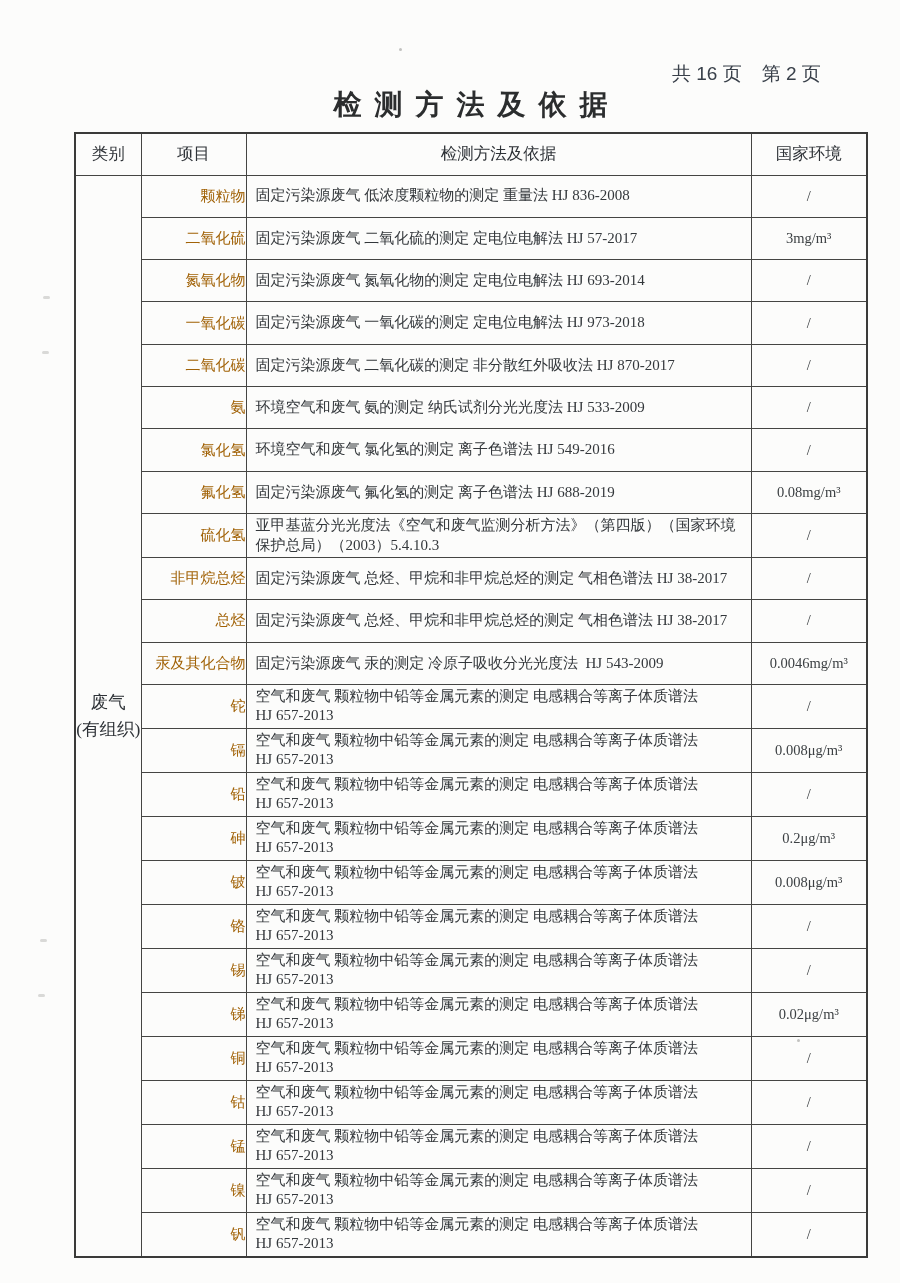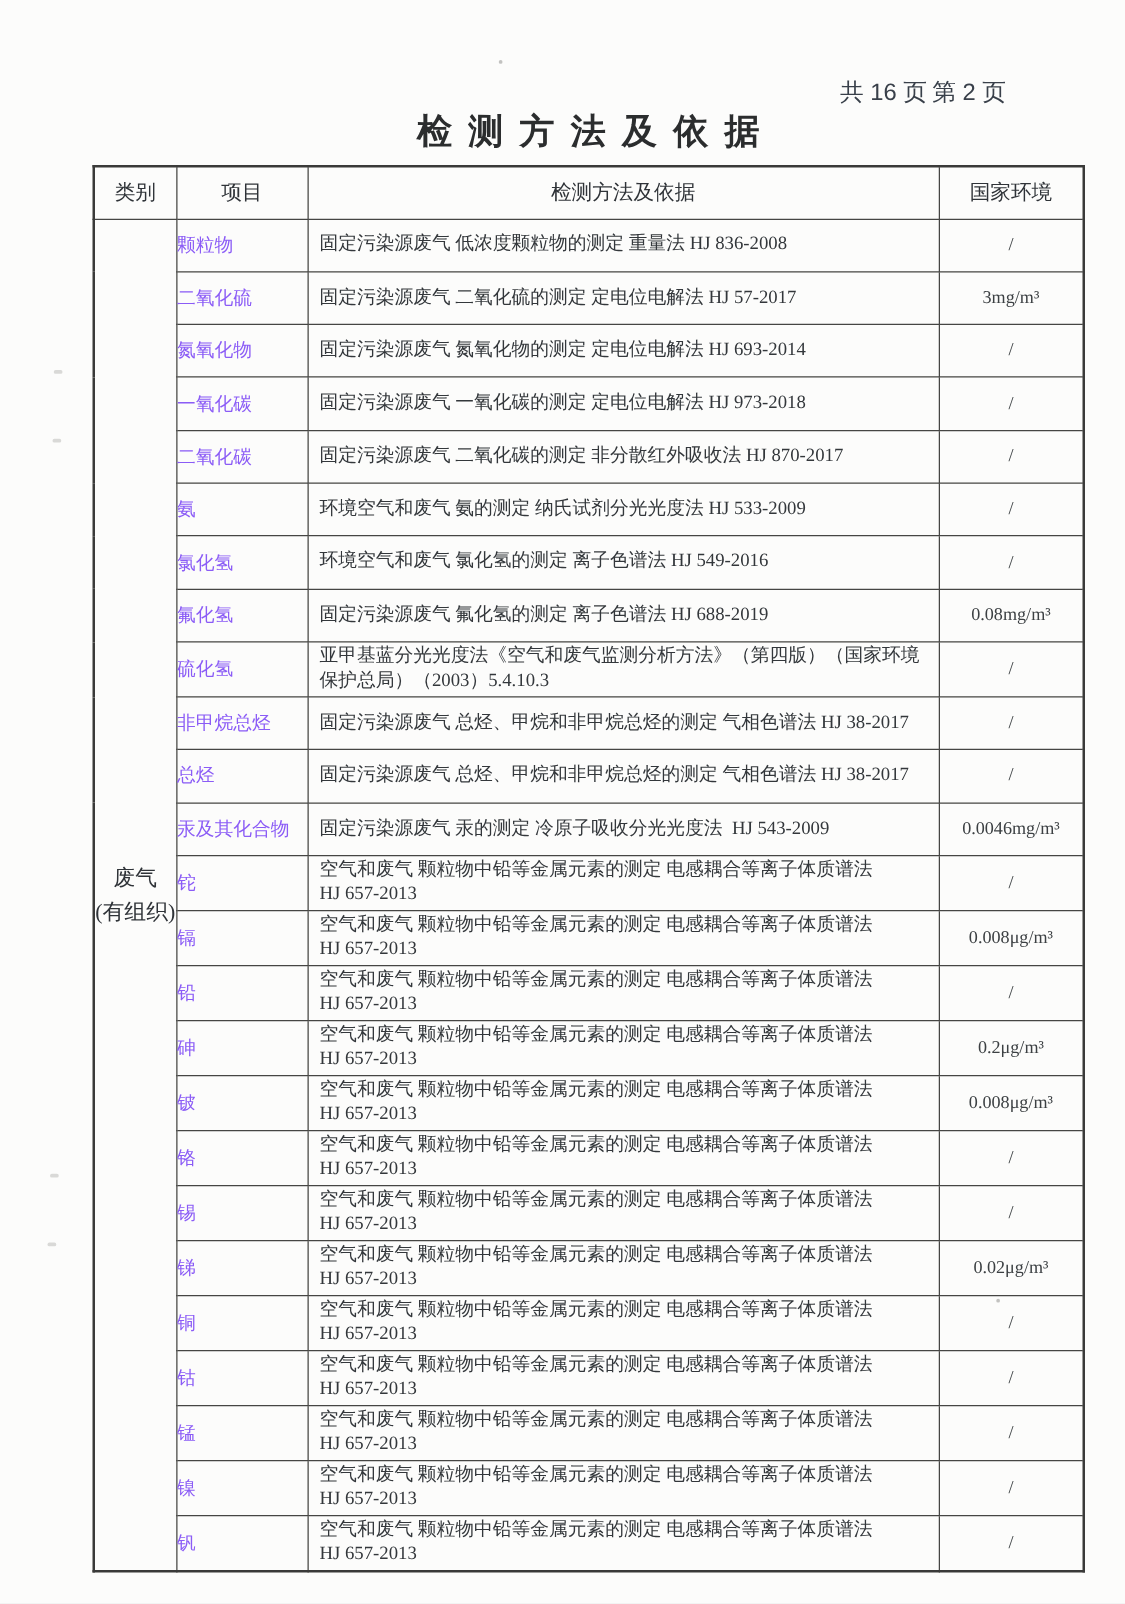--- a/index.html
+++ b/index.html
@@ -30,7 +30,7 @@
     font-weight: 500;
     color: #39404a;
     display: flex;
-    gap: 4px;
+    gap: 20px;
     white-space: nowrap;
   }
   .doc-title {

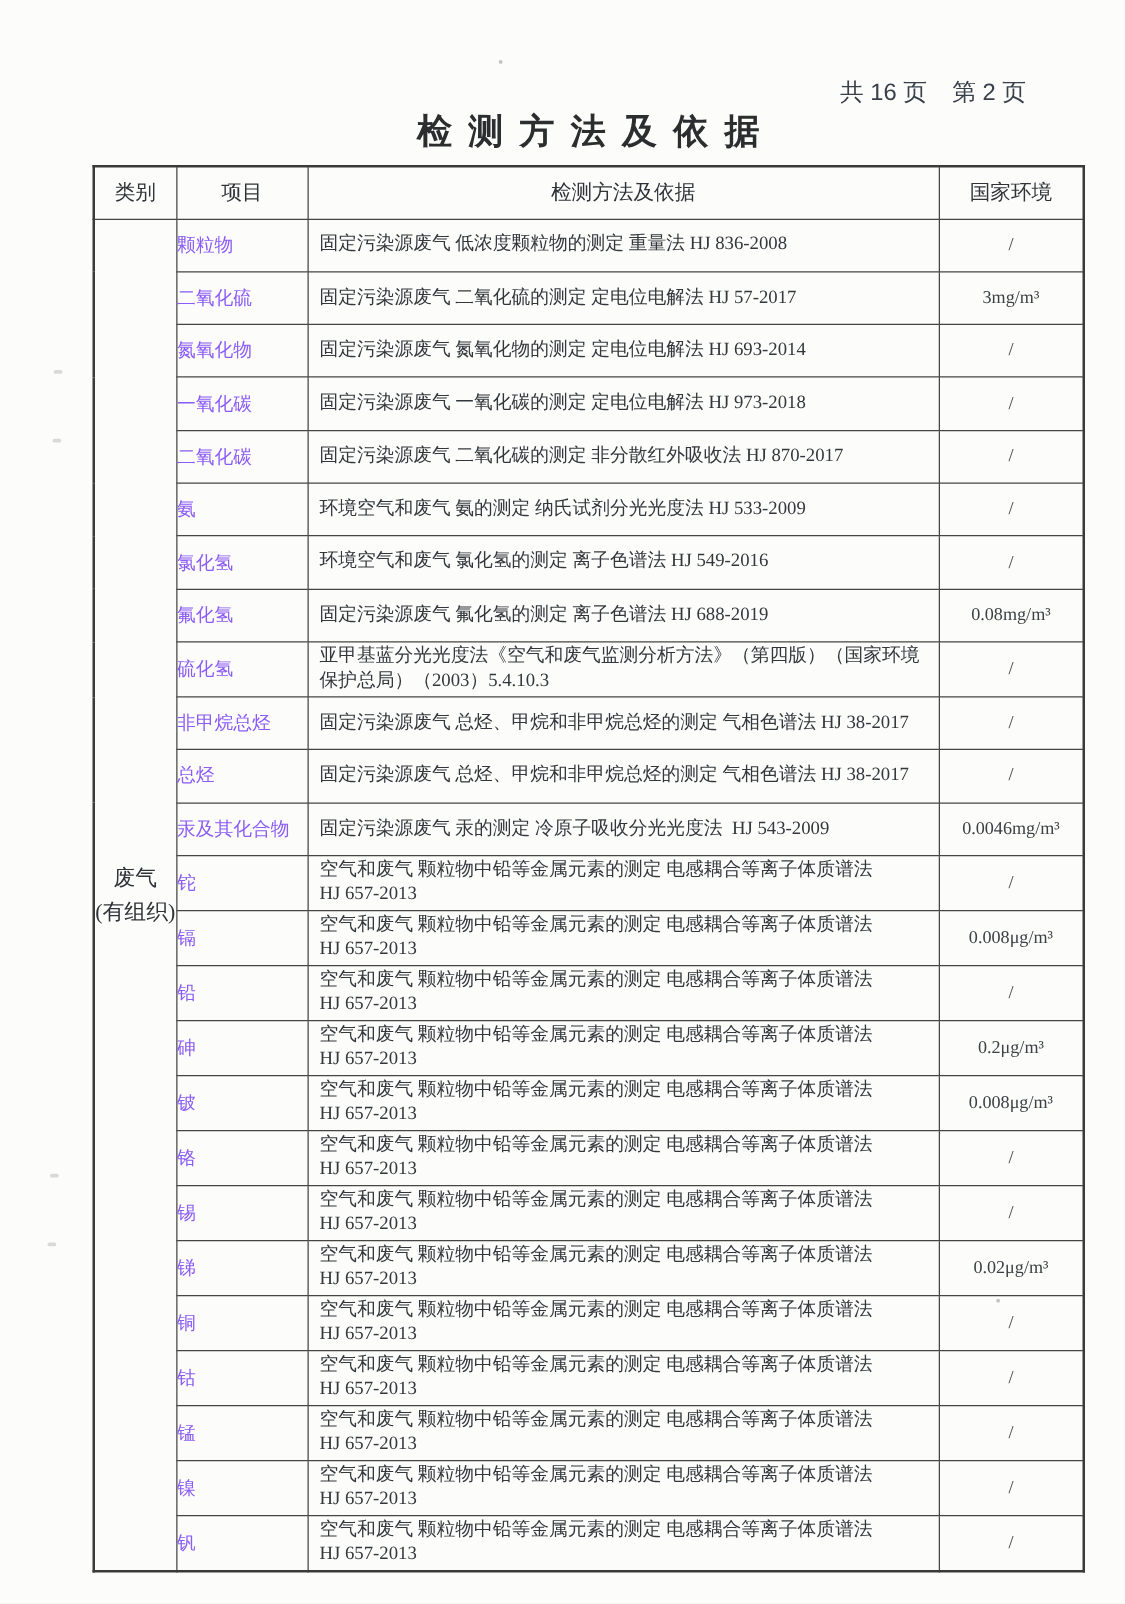--- a/index.html
+++ b/index.html
@@ -67,8 +67,8 @@
   }
   td.item-cell {
     font-size: 15px;
-    text-align: left;
-    color: #8b5cf6;
+    text-align: right;
+    color: #a16207;
   }
   td.method-cell {
     font-size: 15px;

